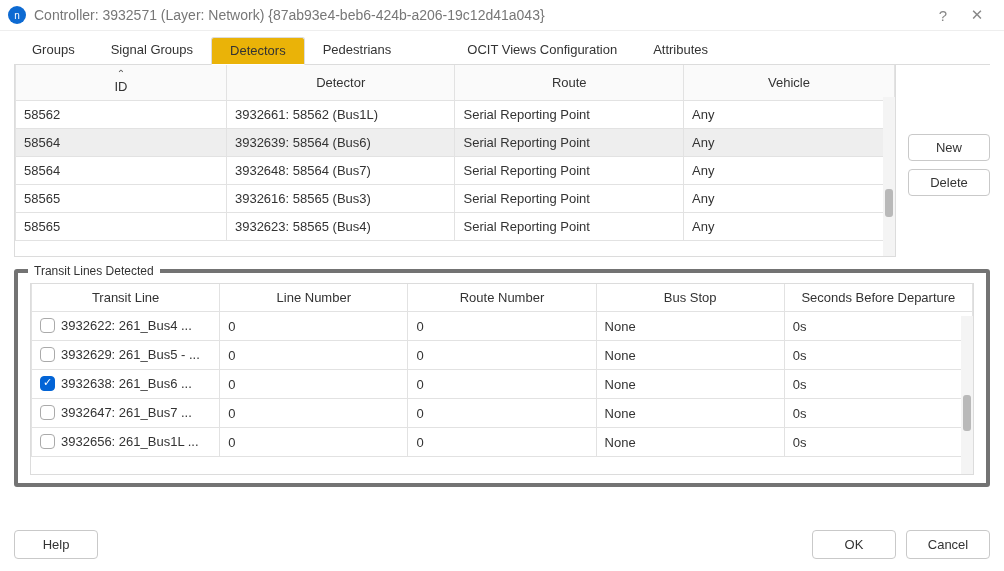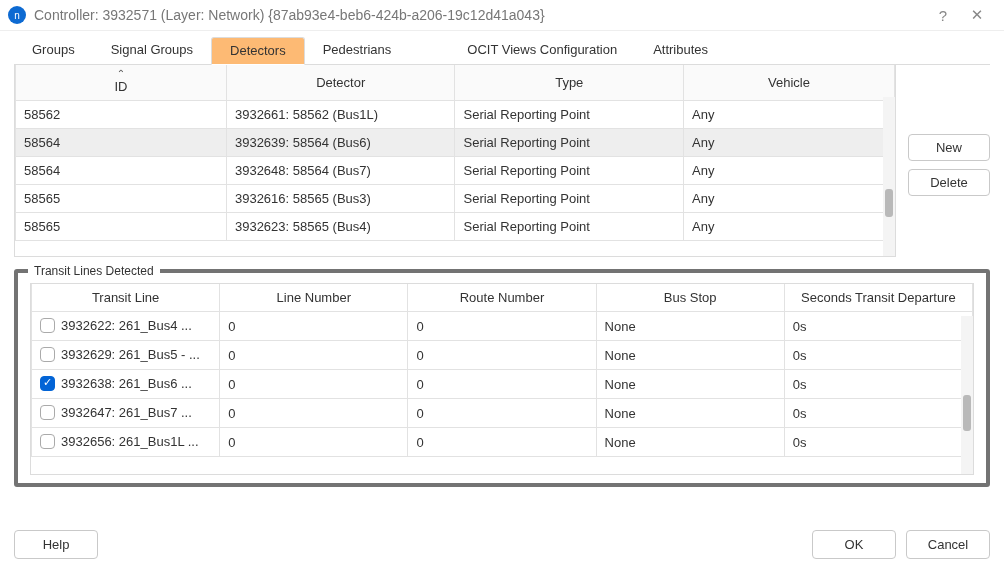--- a/index.html
+++ b/index.html
@@ -60,7 +60,7 @@
   border-bottom: 1px solid #fff;
   border-radius: 3px 3px 0 0;
   margin-bottom: -1px;
-  background: #fdba74;
+  background: #eab308;
 }
 .detector-area {
   display: flex;

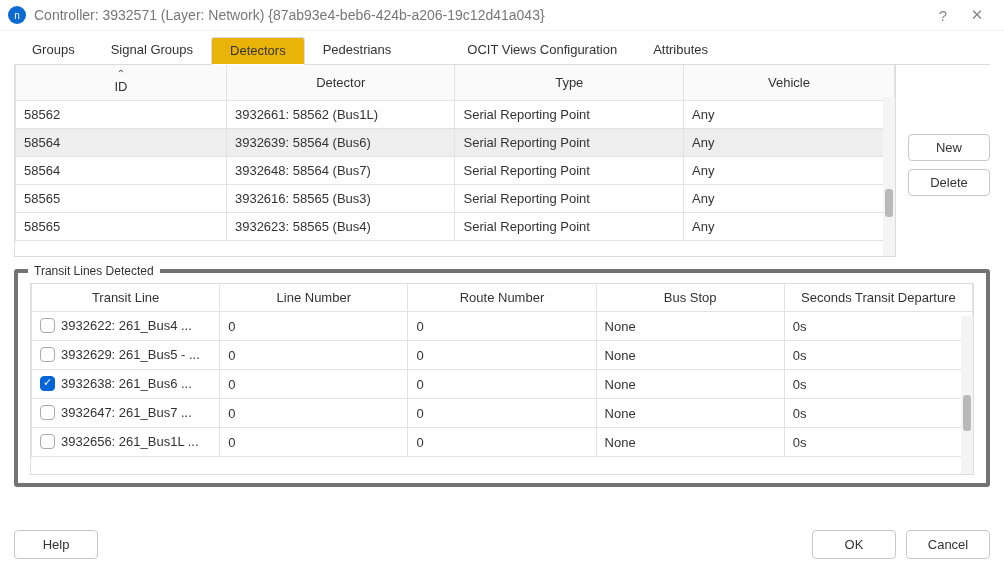--- a/index.html
+++ b/index.html
@@ -238,7 +238,7 @@
           <tr>
             <th><span class="sort-caret">⌃</span><span>ID</span></th>
             <th>Detector</th>
-            <th>Type</th>
+            <th>Route</th>
             <th>Vehicle</th>
           </tr>
         </thead>

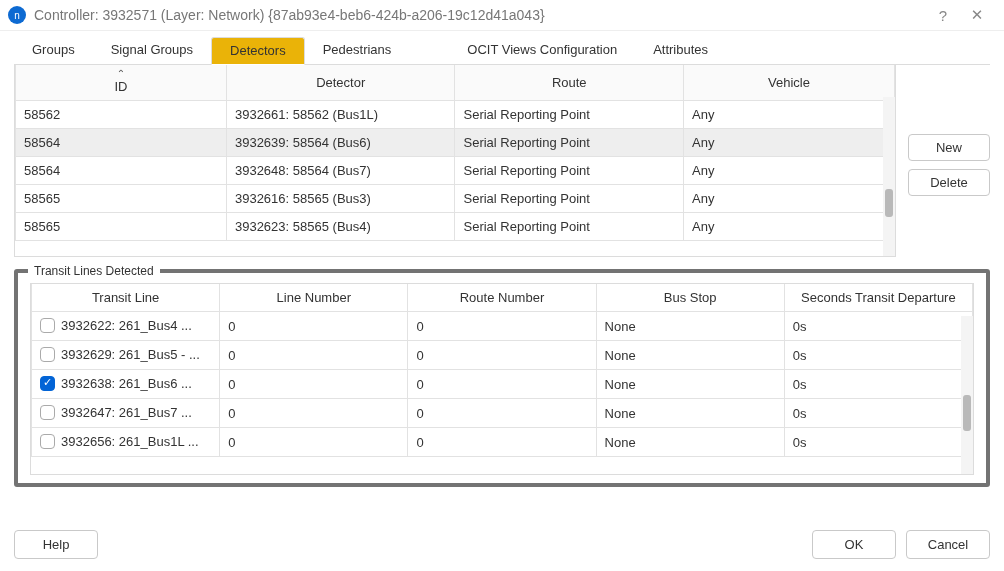--- a/index.html
+++ b/index.html
@@ -302,7 +302,7 @@
             <th>Line Number</th>
             <th>Route Number</th>
             <th>Bus Stop</th>
-            <th>Seconds Transit Departure</th>
+            <th>Seconds Before Departure</th>
           </tr>
         </thead>
         <tbody id="transit-body">

